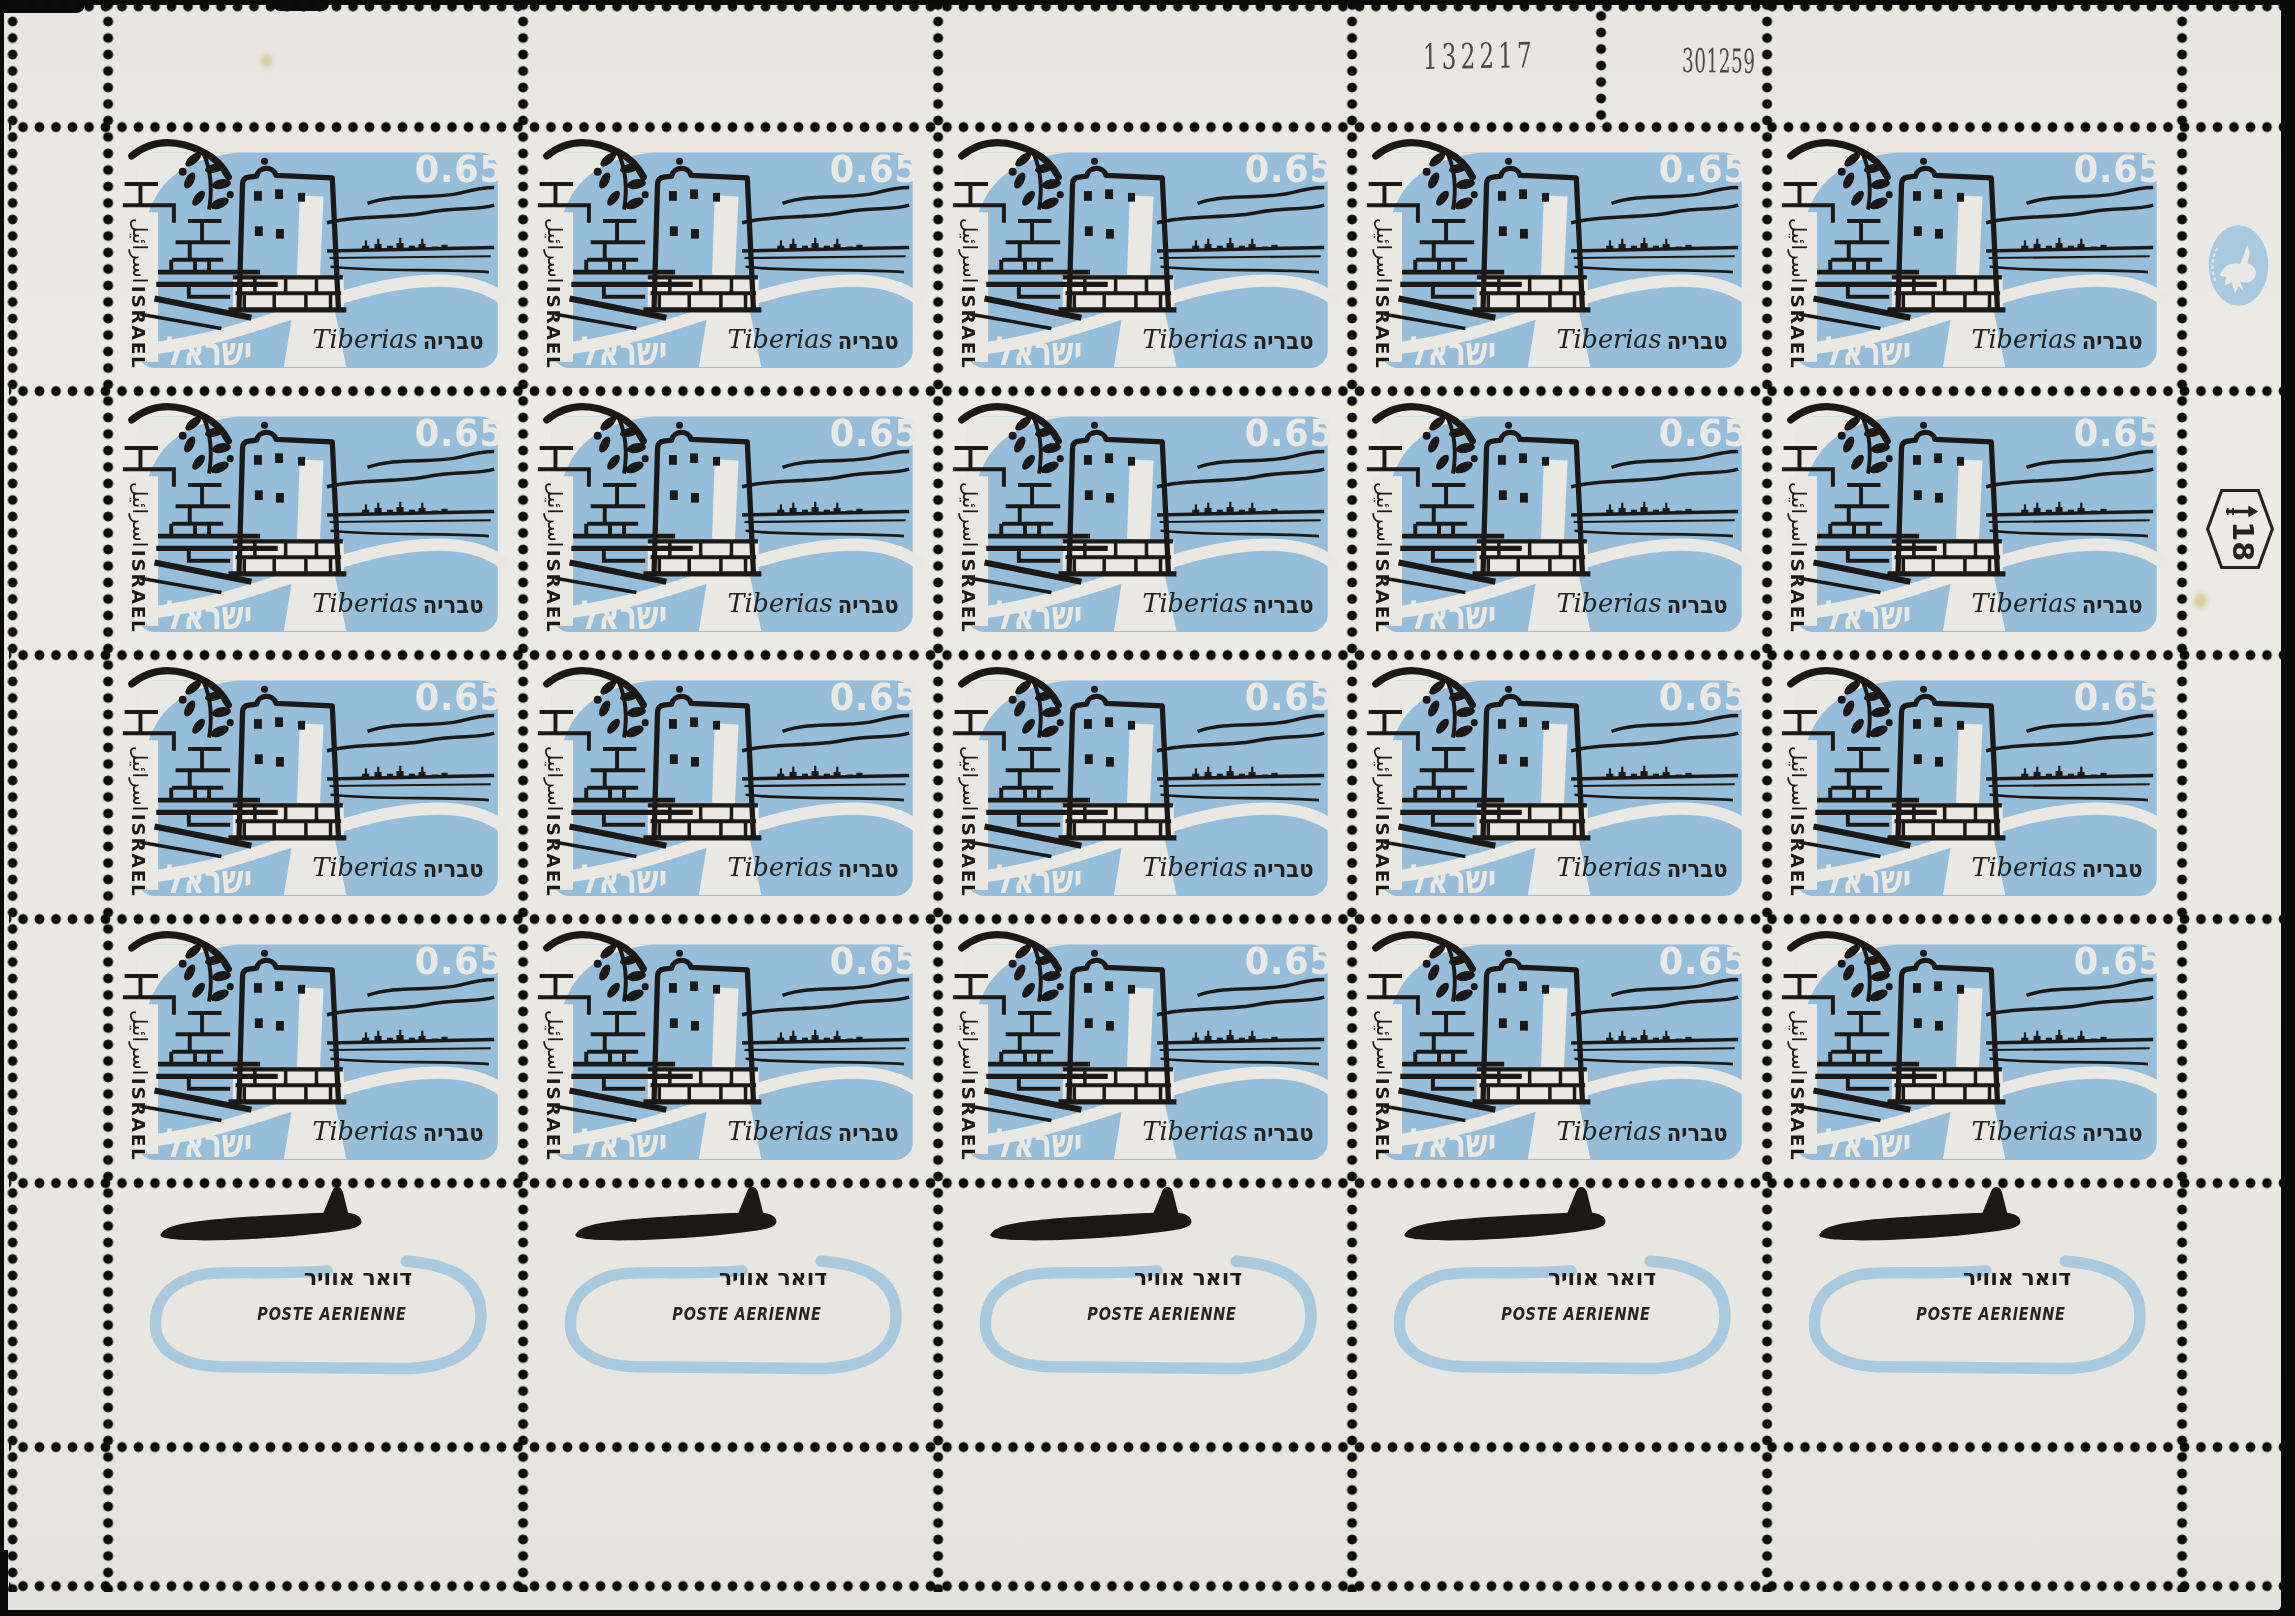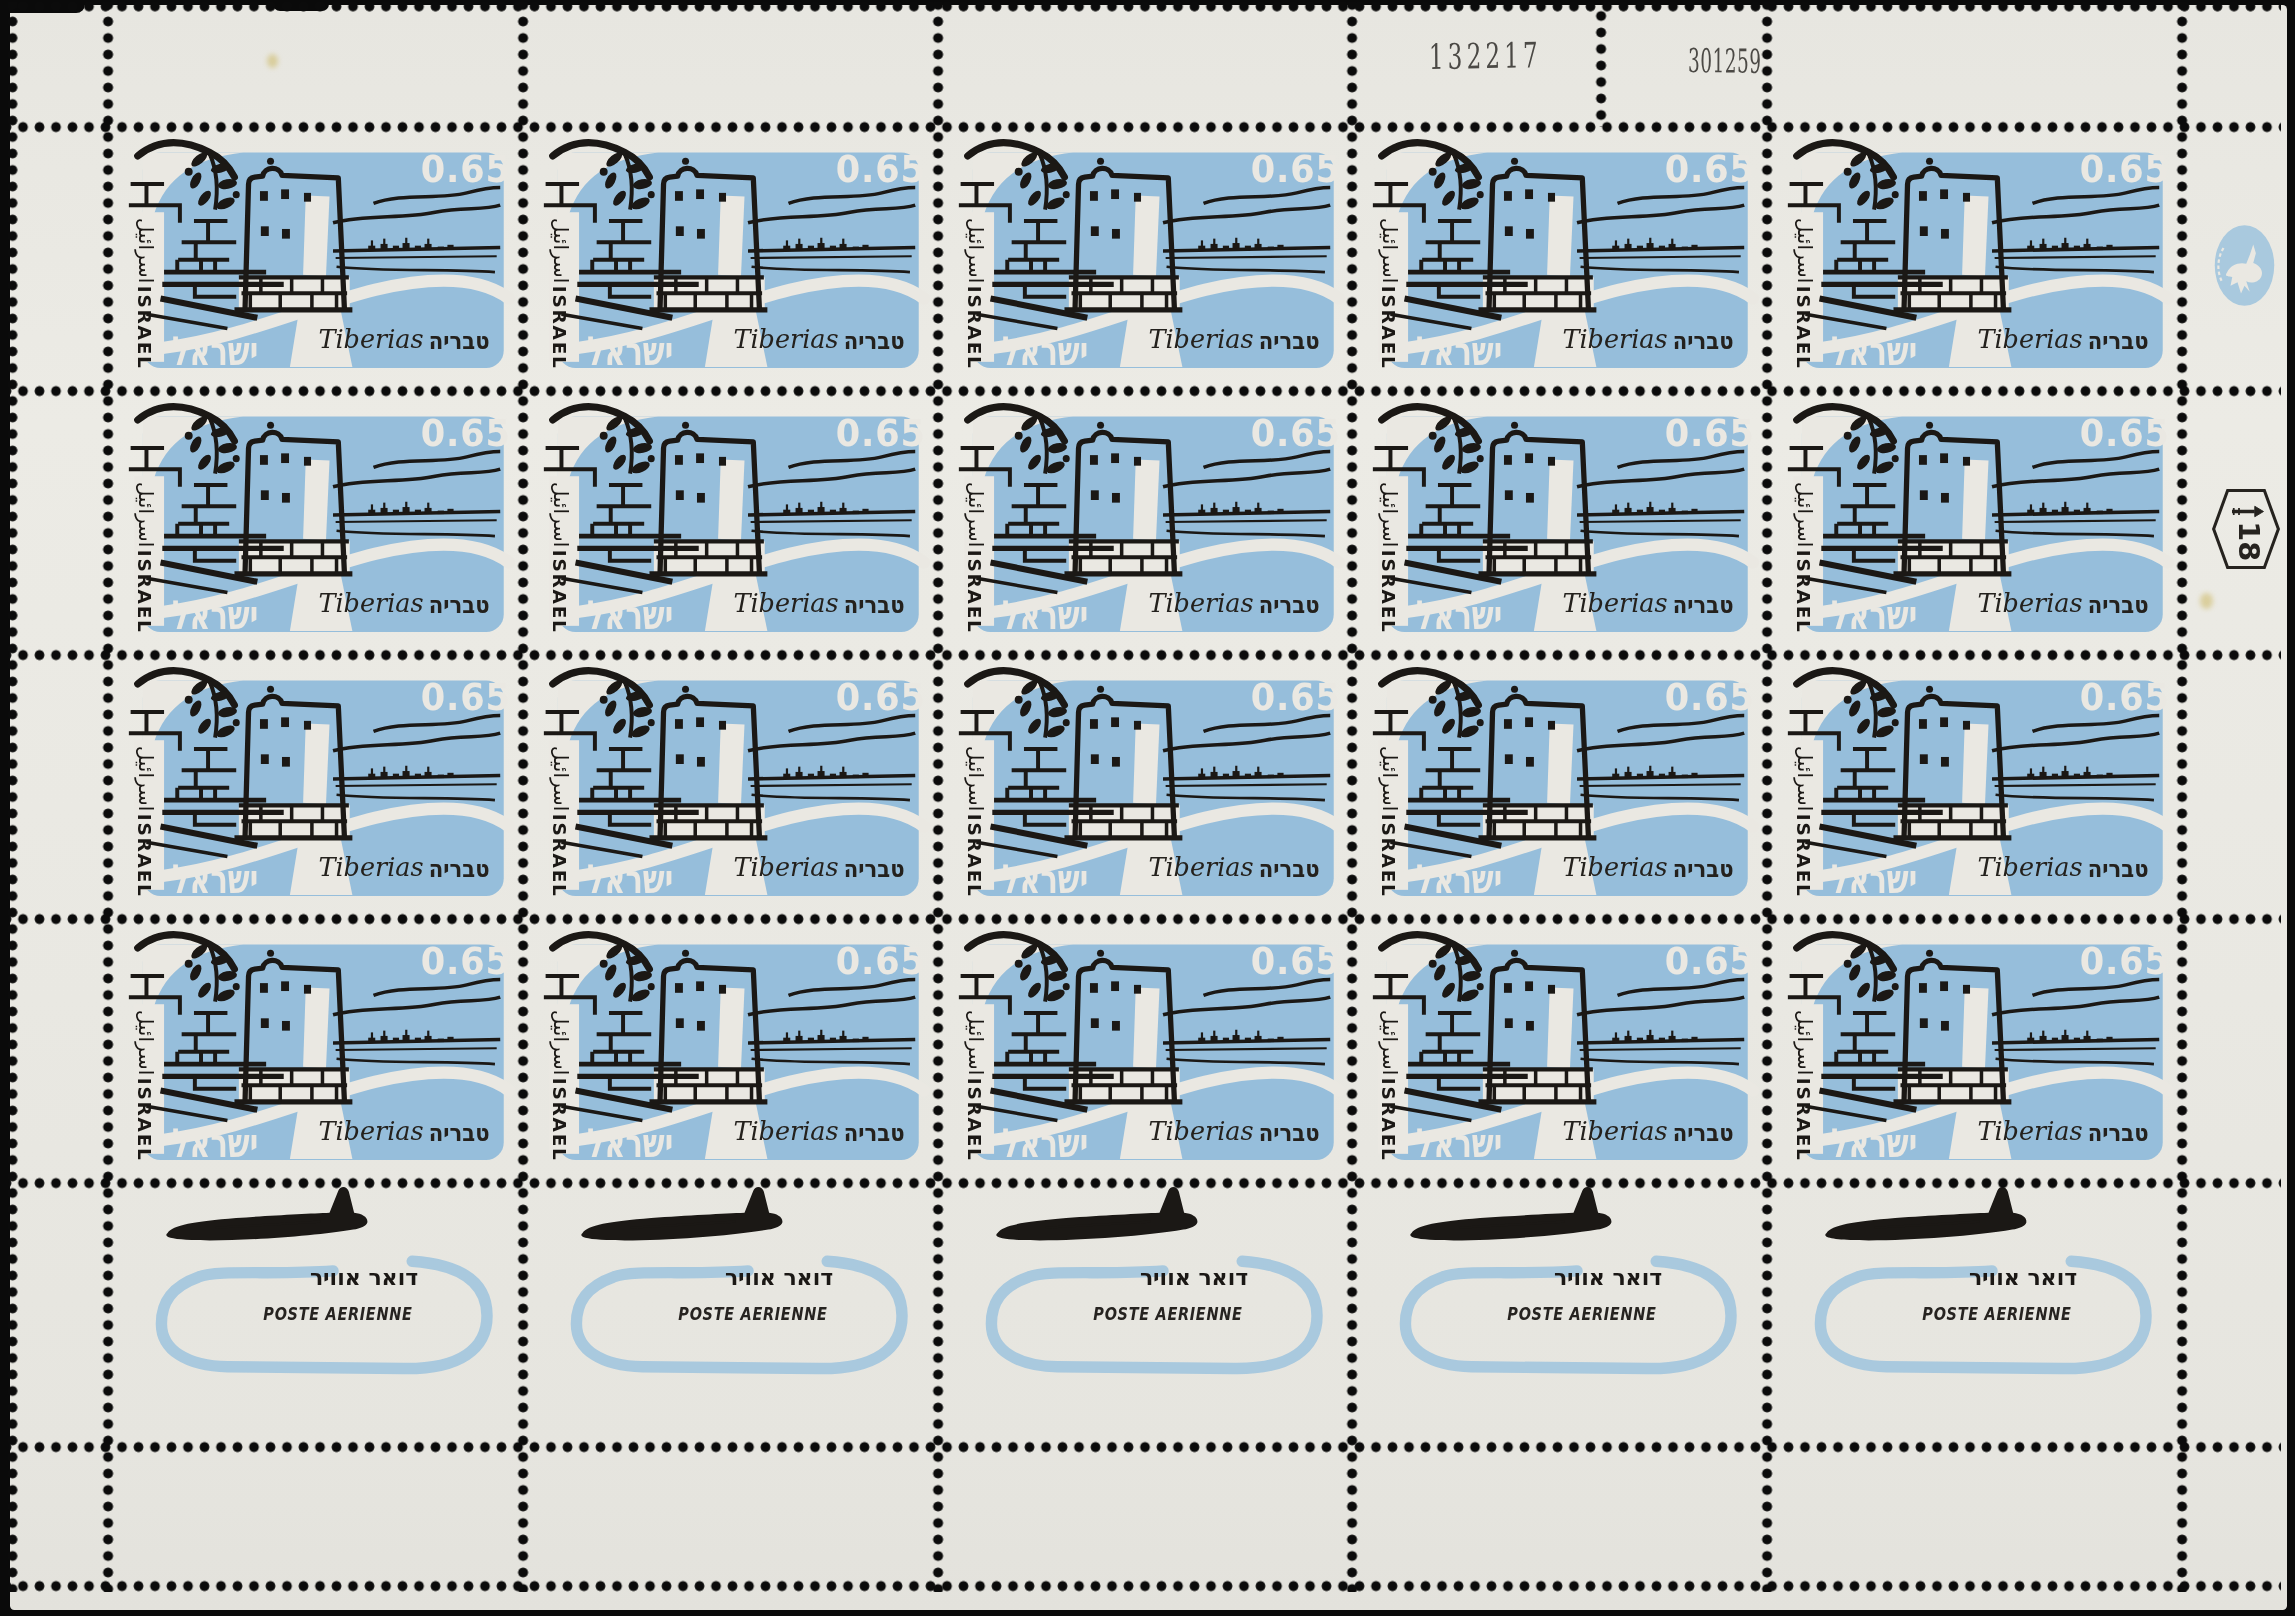--- a/index.html
+++ b/index.html
@@ -6,7 +6,7 @@
   #scan{position:relative;width:2295px;height:1617px;background:#0a0a0a;overflow:hidden;
         font-family:"DejaVu Sans",sans-serif;
         --paper:#eae8e2;--blue:#96bedb;--tabblue:#a9c9de;--ink:#1b1815;}
-  #sheet{position:absolute;left:10px;top:5.3px;width:2277px;height:1605px;border-radius:4.4px;
+  #sheet{position:absolute;left:4px;top:5.3px;width:2277px;height:1605px;border-radius:4.4px;
          background:linear-gradient(180deg,#e7e6e0,#ecebe5 26%,#e9e8e2 62%,#e6e5df 90%,#e3e2dc);}
   .corner-notch{position:absolute;background:#0a0a0a;}
   

